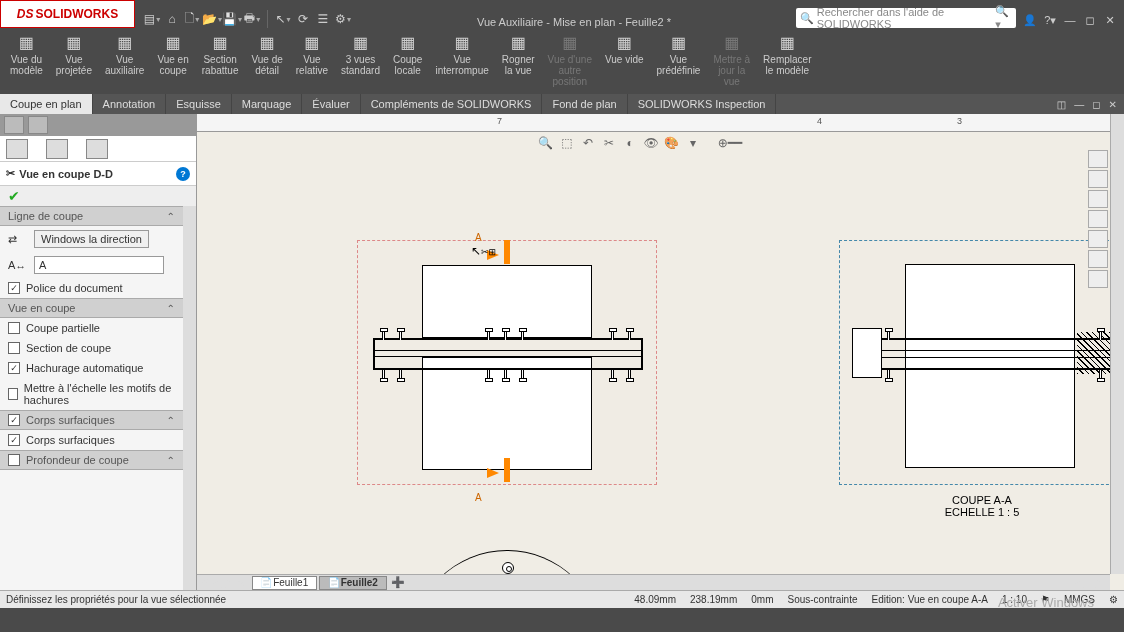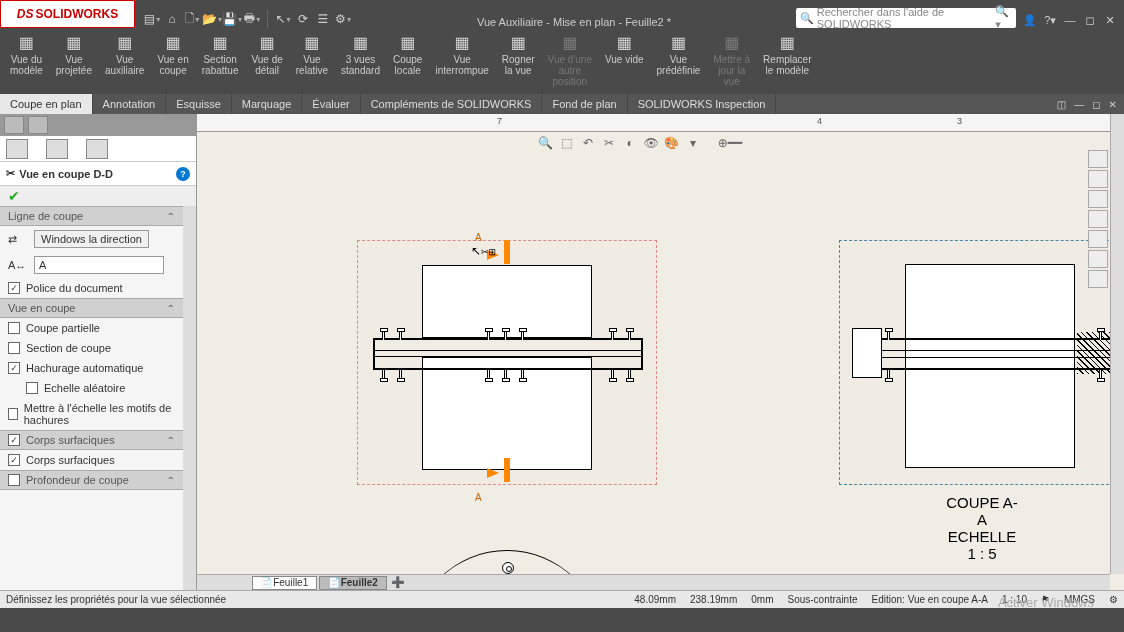--- a/index.html
+++ b/index.html
@@ -270,10 +270,6 @@
             <span class="lp-check">✓</span>
             <span>Hachurage automatique</span>
           </div>
-        <div class="lp-row" style="padding-left:26px;">
-            <span class="lp-check"></span>
-            <span>Echelle aléatoire</span>
-          </div>
         <div class="lp-row">
             <span class="lp-check"></span>
             <span>Mettre à l'échelle les motifs de hachures</span>

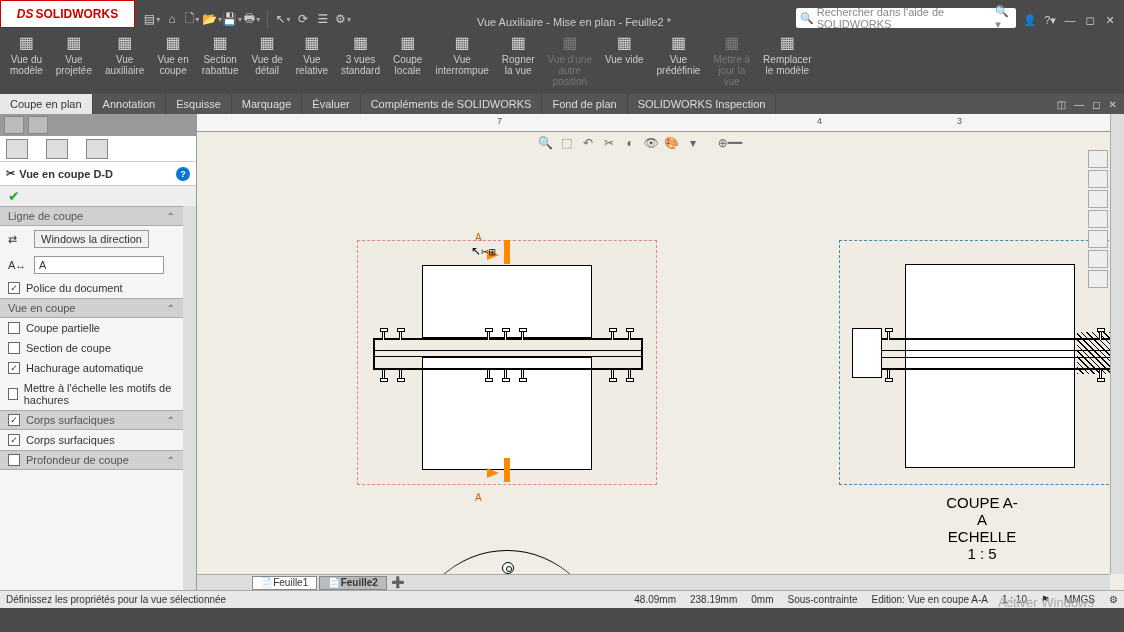--- a/index.html
+++ b/index.html
@@ -78,7 +78,7 @@
 .view-box.blue { border: 1px dashed #48a; }
 .draw-rect { position: absolute; border: 1.5px solid #000; background: #fff; }
 .draw-line { position: absolute; background: #000; }
-.coupe-label { position: absolute; color: #000; font-size: 15px; text-align: center; }
+.coupe-label { position: absolute; color: #000; font-size: 11px; text-align: center; }
 .section-marker { position: absolute; width: 6px; height: 24px; background: #f80; }
 .section-arrow { position: absolute; width: 0; height: 0; border-top: 5px solid transparent; border-bottom: 5px solid transparent; border-left: 12px solid #f80; }
 .a-label { position: absolute; color: #c60; font-size: 10px; }

